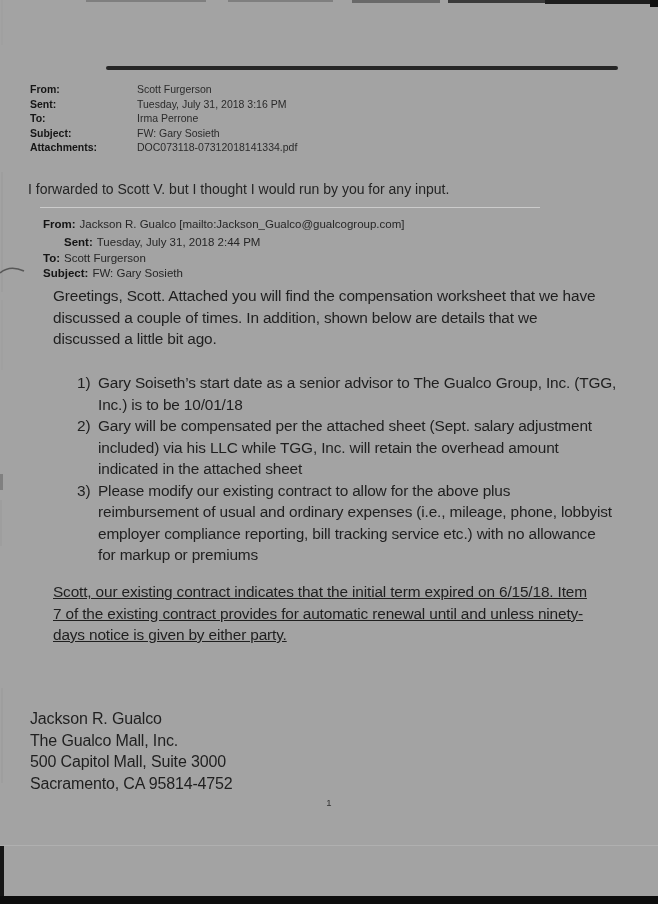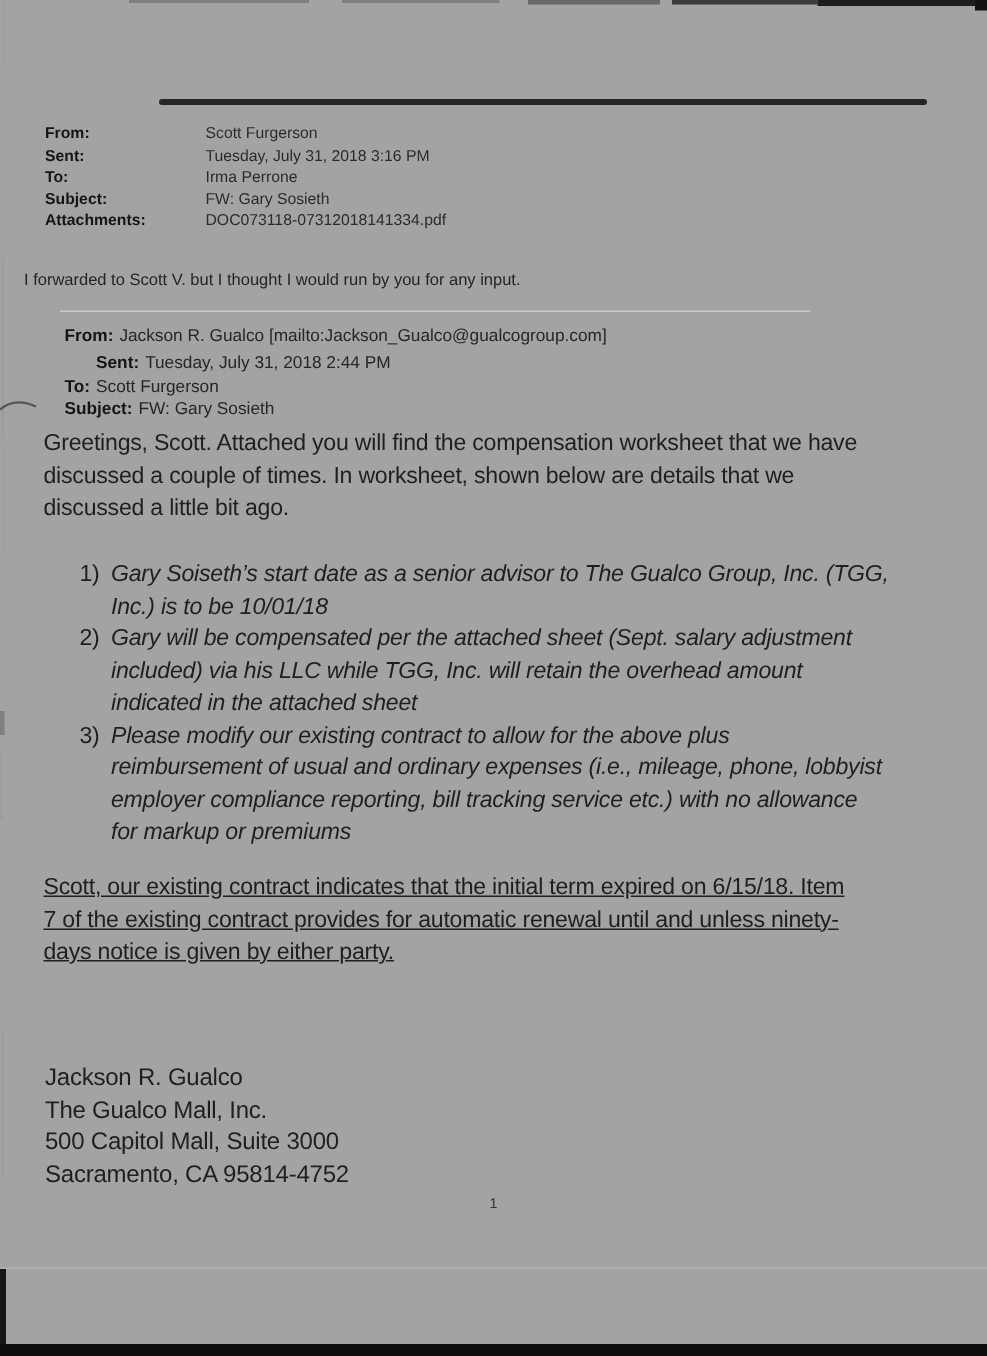--- a/index.html
+++ b/index.html
@@ -27,7 +27,7 @@
   .h1value{position:absolute;left:107px;top:0;font-weight:normal;color:#2b2b2b;}
 
   
-  .note{position:absolute;left:16px;top:181px;font-size:11px;color:#242424;white-space:nowrap;}
+  .note{position:absolute;left:28px;top:181px;font-size:14px;color:#242424;white-space:nowrap;}
 
   
   .h2row{position:absolute;left:28px;font-size:11.5px;line-height:14px;color:#262626;white-space:nowrap;padding-left:15px;}

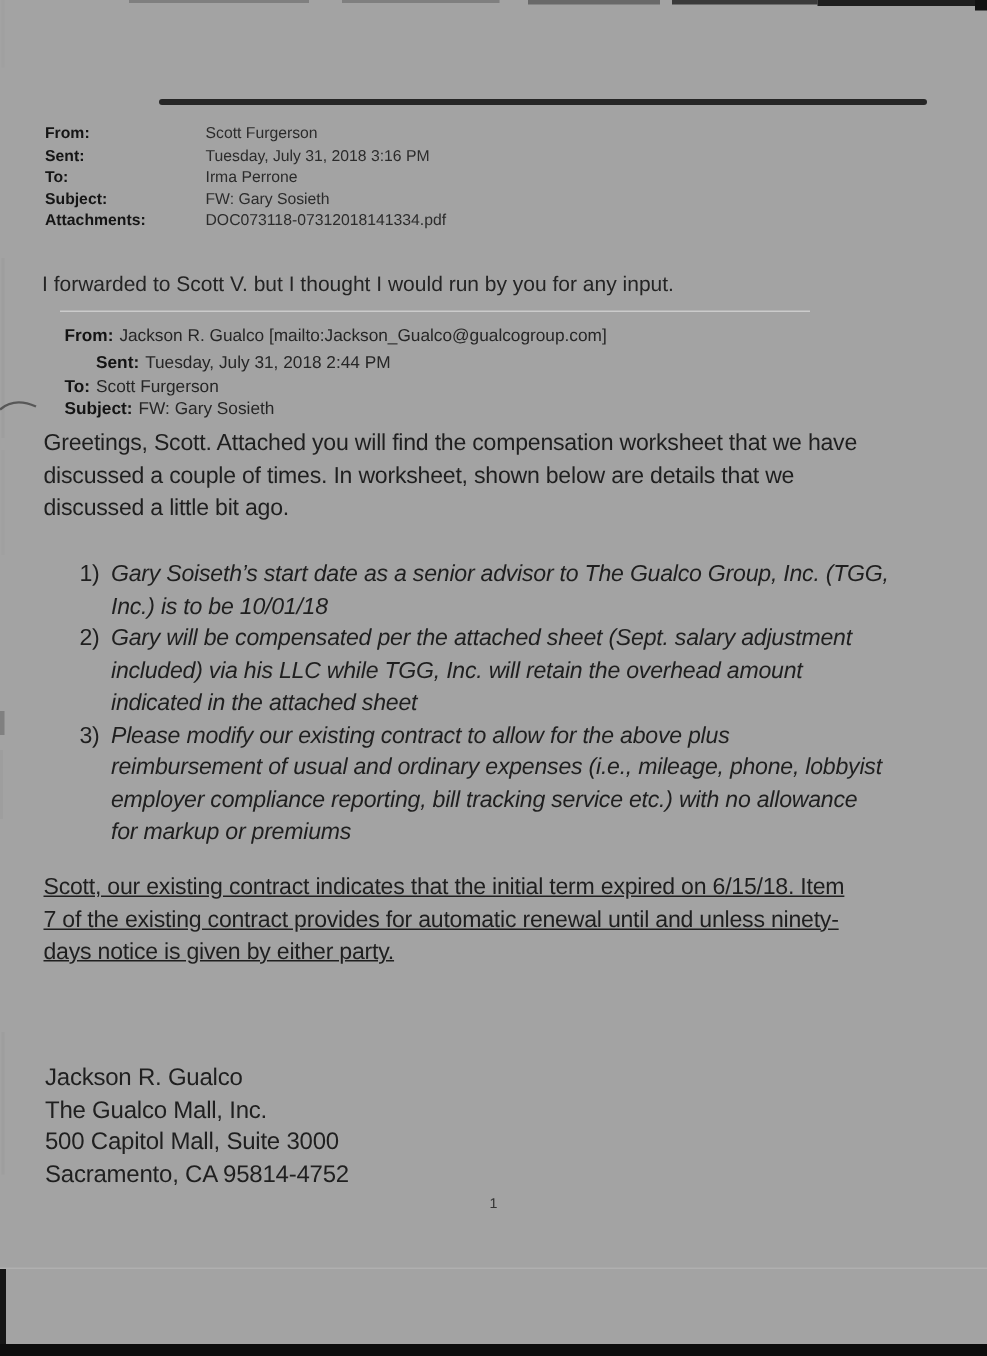--- a/index.html
+++ b/index.html
@@ -34,7 +34,7 @@
   .h2label{font-weight:bold;color:#141414;margin-right:4px;}
 
   
-  .bodytext{font-size:15.4px;line-height:21.5px;letter-spacing:-0.15px;color:#1f1f1f;}
+  .bodytext{font-size:15.4px;line-height:21.5px;letter-spacing:-0.15px;color:#1f1f1f;margin-left:24px;}
   .bline{white-space:nowrap;}
   .intro{position:absolute;left:29px;top:285px;}
   .closing{position:absolute;left:29px;top:581px;text-decoration:underline;}

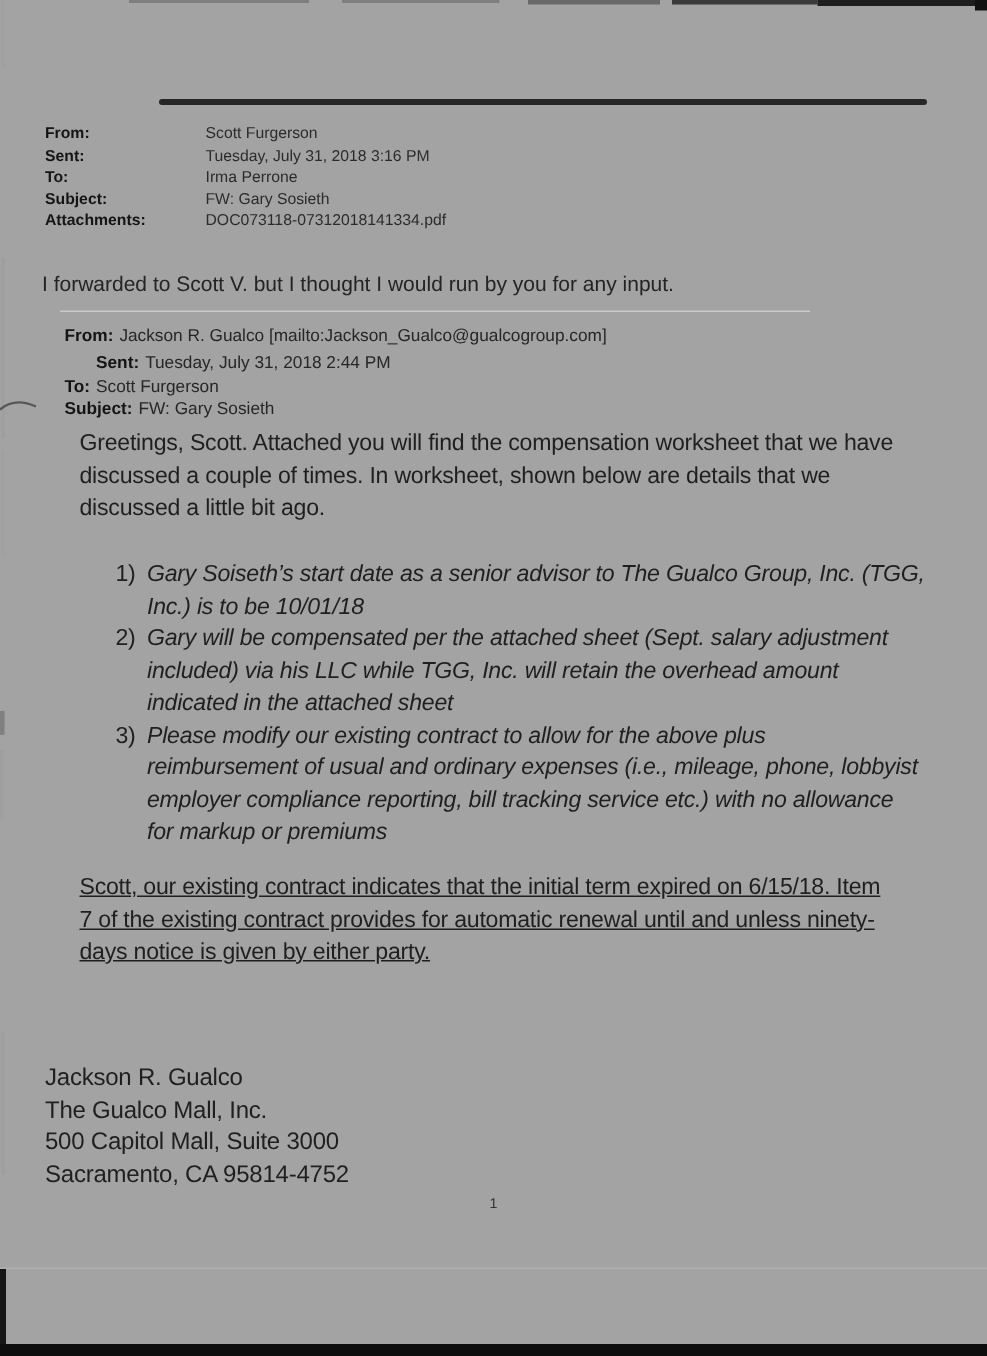--- a/index.html
+++ b/index.html
@@ -117,7 +117,7 @@
 
   <div class="intro bodytext">
     <div class="bline">Greetings, Scott. Attached you will find the compensation worksheet that we have</div>
-    <div class="bline">discussed a couple of times. In worksheet, shown below are details that we</div>
+    <div class="bline">discussed a couple of times. In addition, shown below are details that we</div>
     <div class="bline">discussed a little bit ago.</div>
   </div>
 

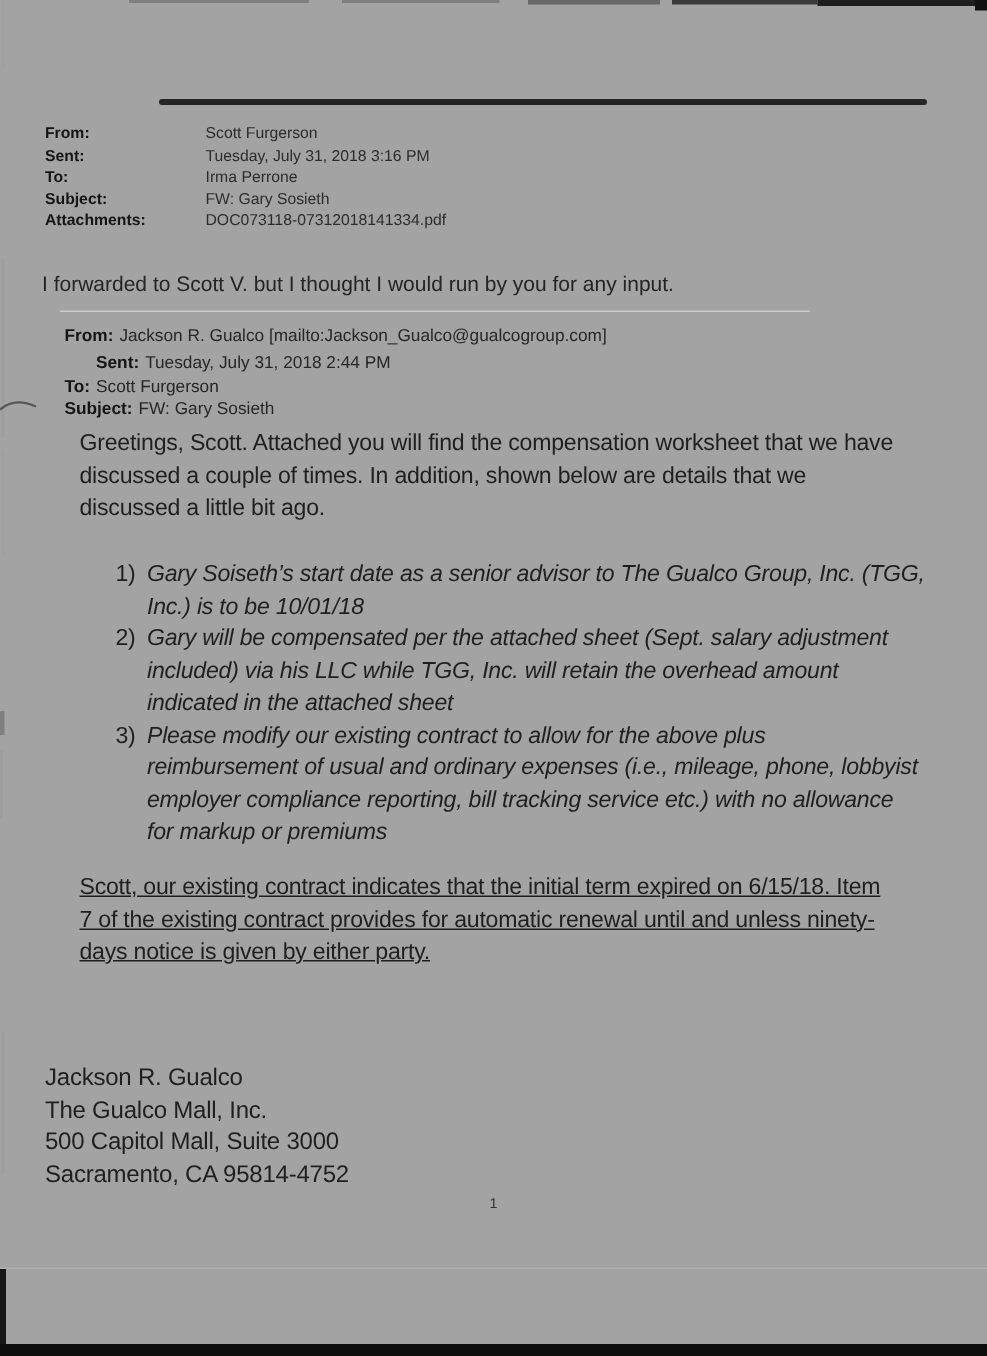--- a/index.html
+++ b/index.html
@@ -41,7 +41,7 @@
   .list{position:absolute;left:53px;top:372px;}
   .list-item{display:flex;}
   .marker{width:21px;flex:none;}
-  .item-lines{flex:none;font-style:italic;}
+  .item-lines{flex:none;}
 
   .sig{position:absolute;left:30px;top:708px;font-size:16px;line-height:21.7px;letter-spacing:-0.15px;color:#1f1f1f;}
   .pagenum{position:absolute;left:0;top:797px;width:658px;text-align:center;font-size:9.5px;color:#333;}

